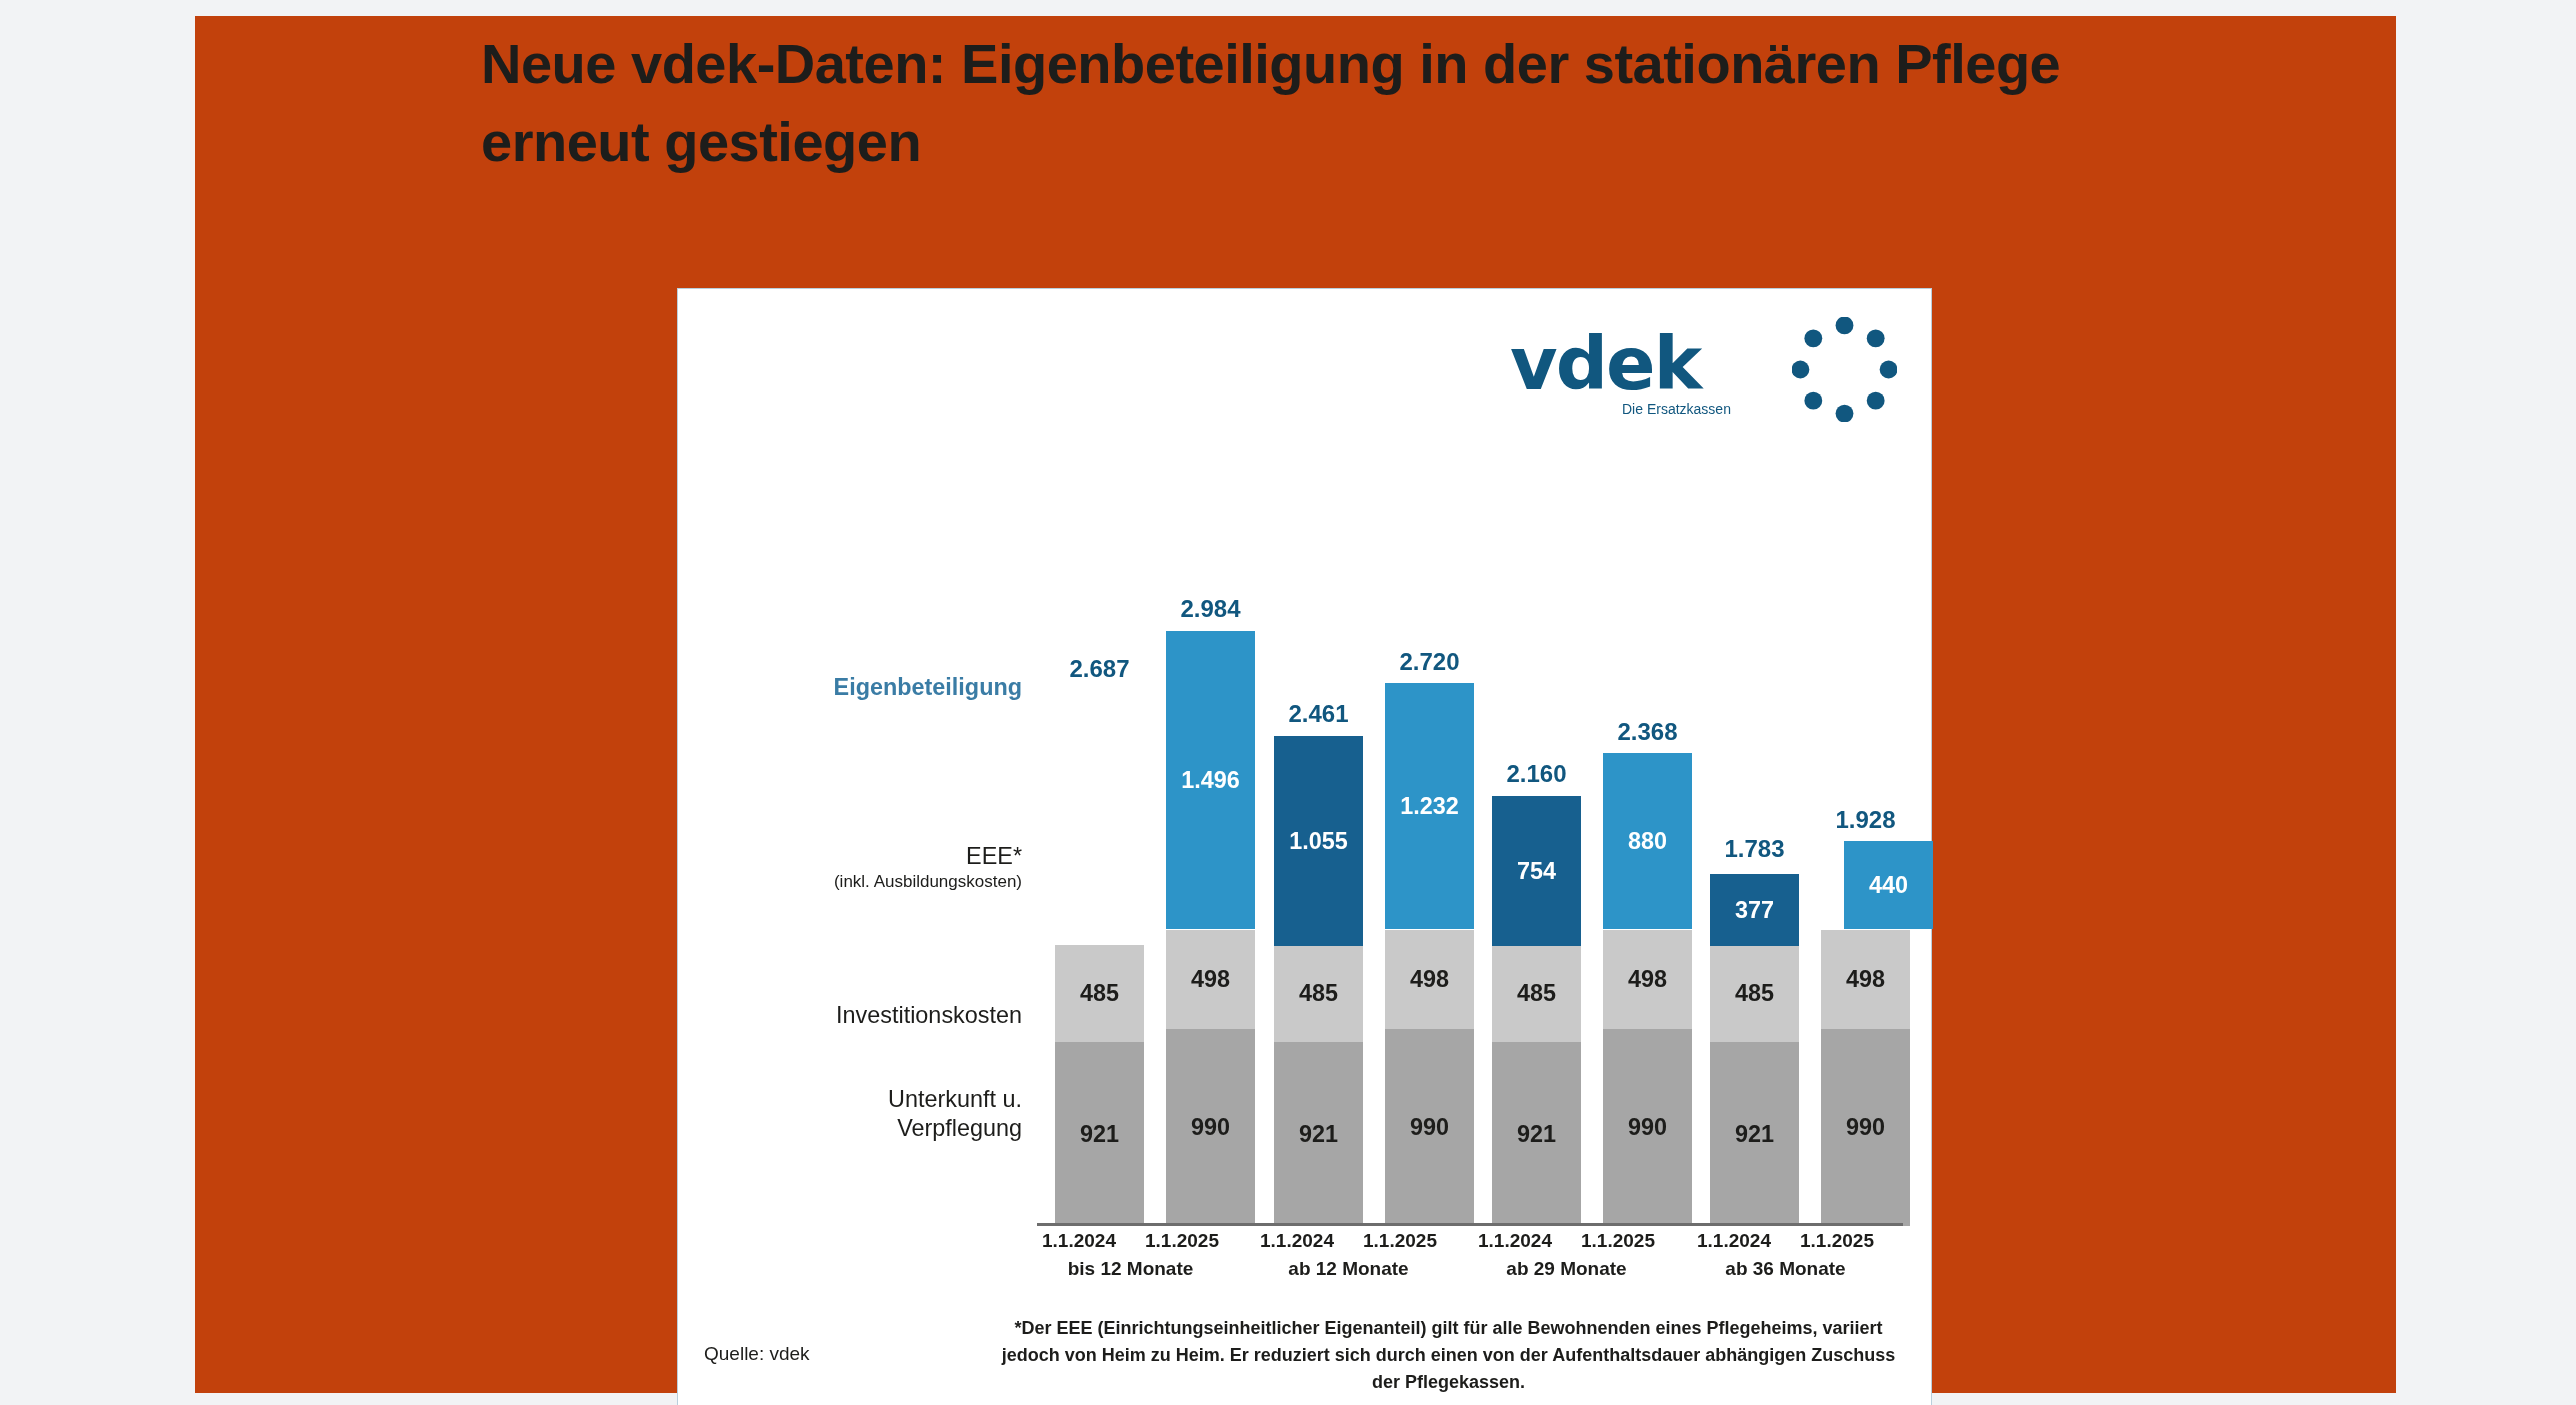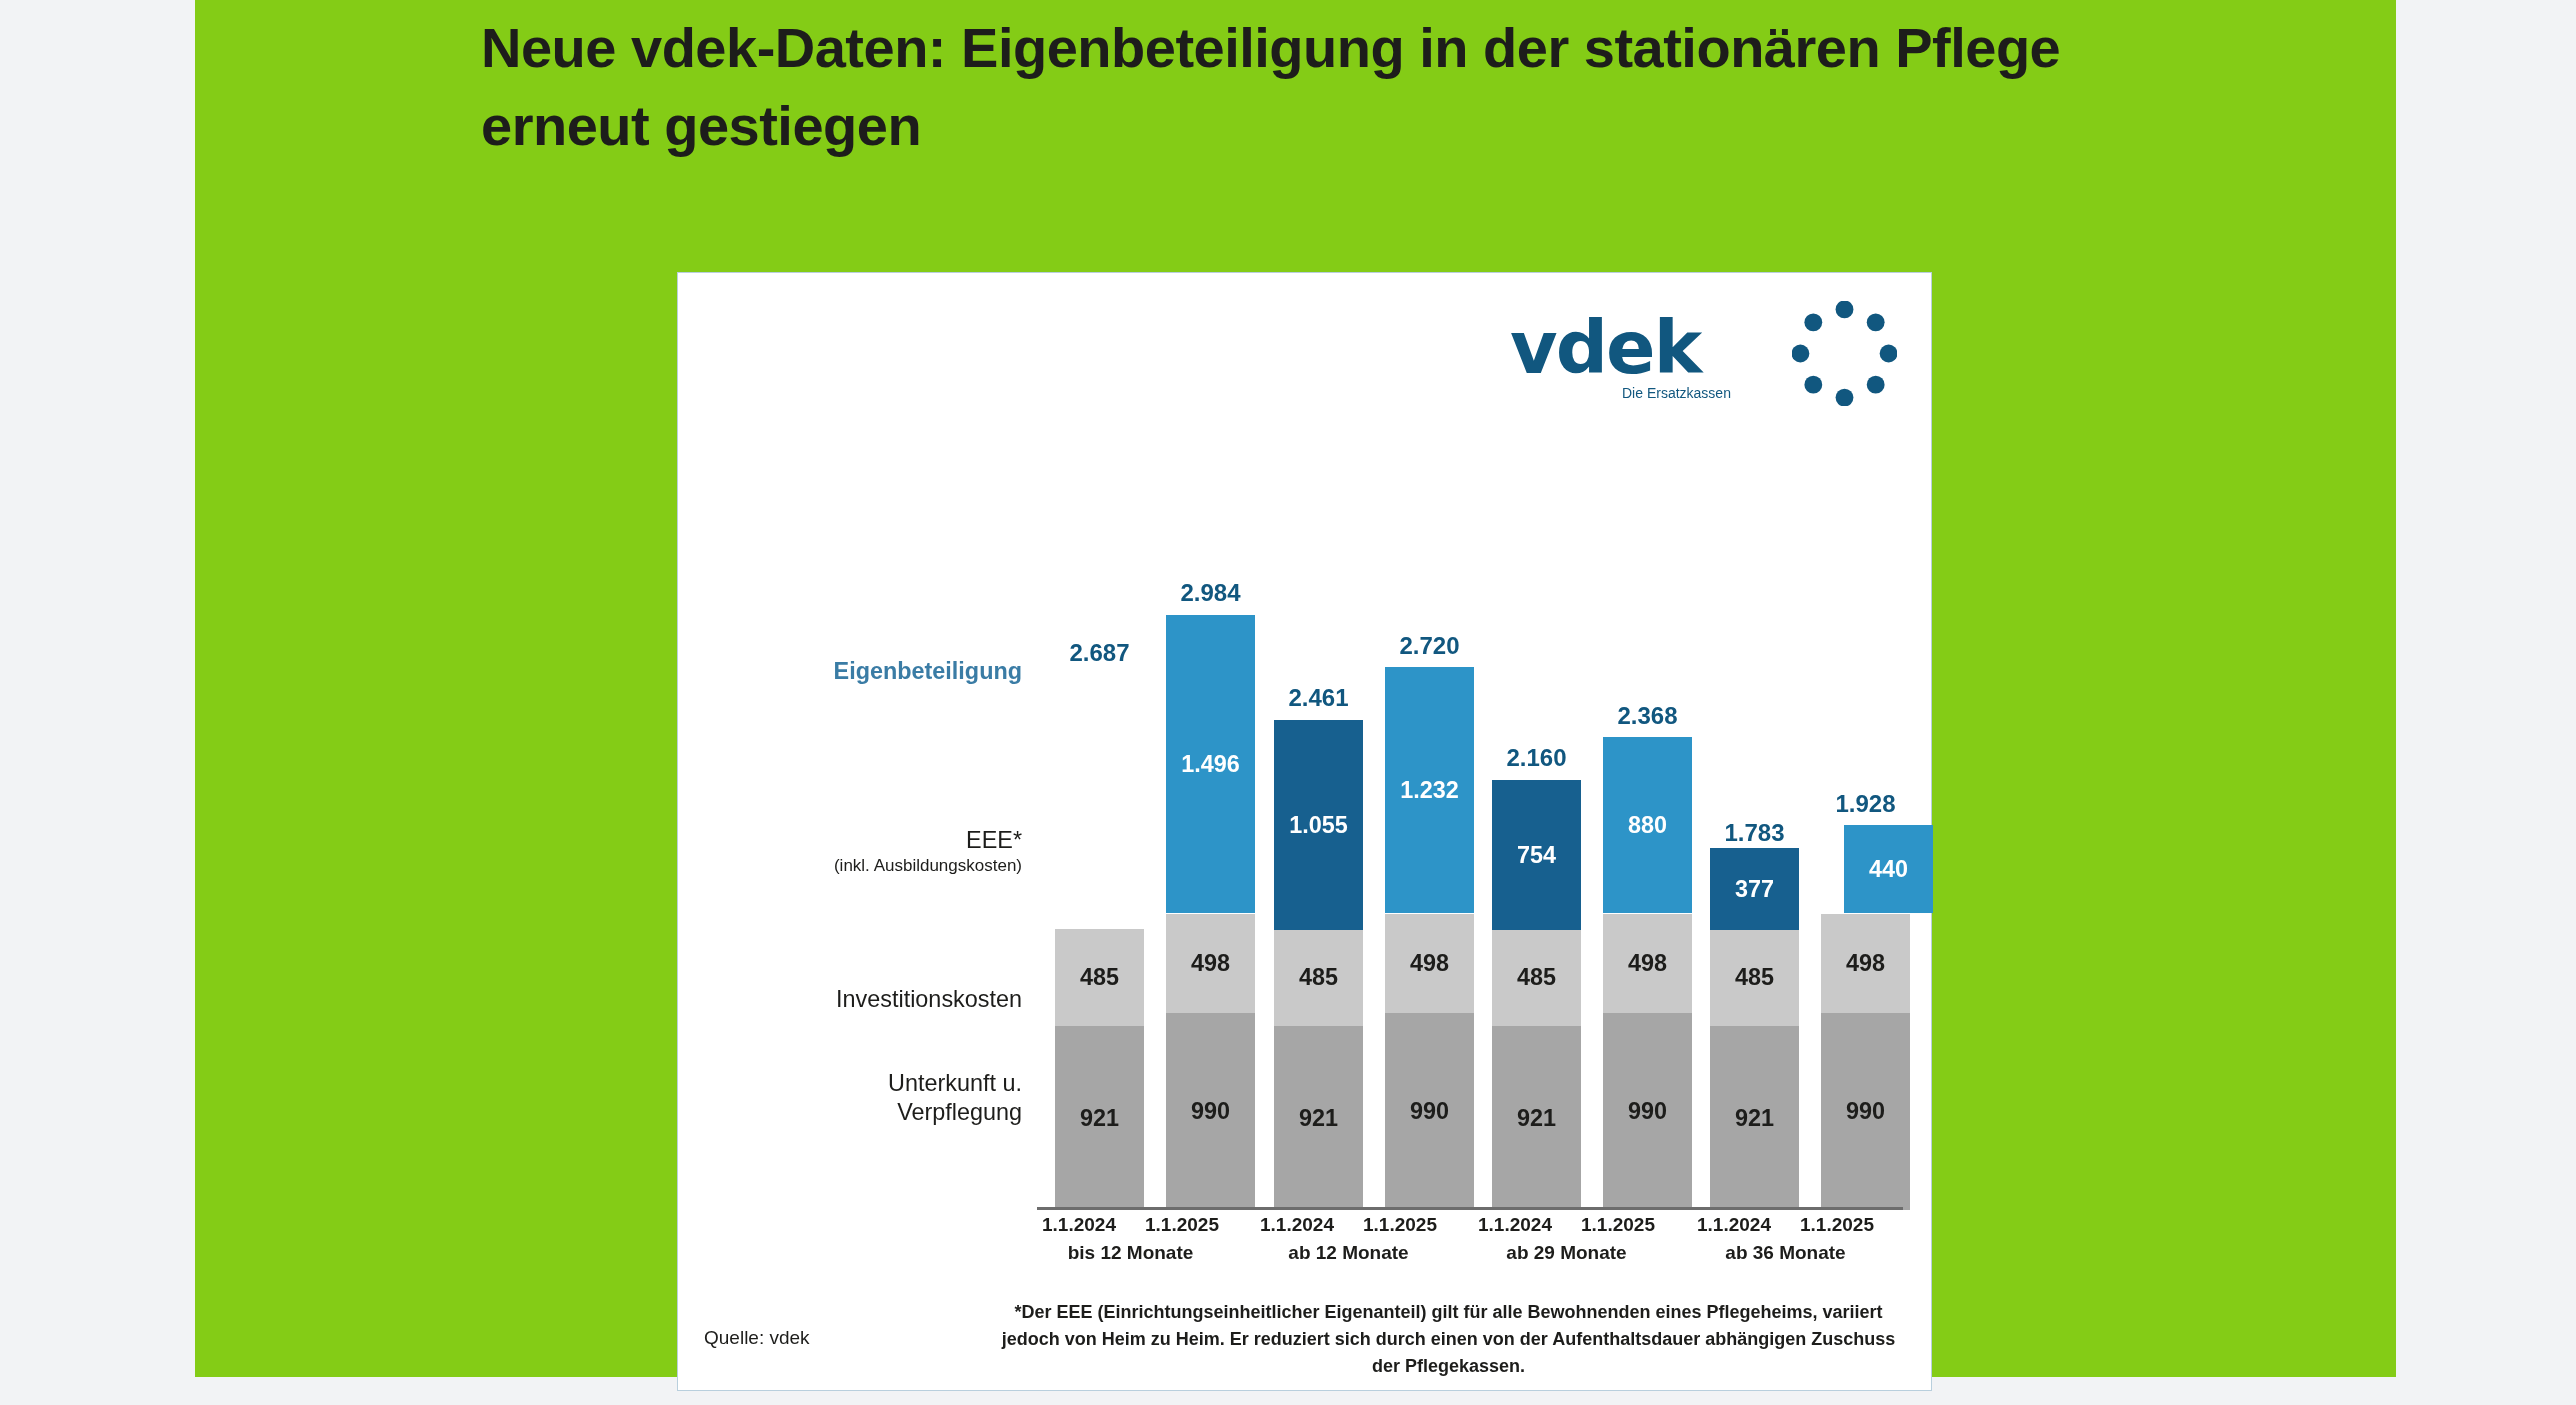--- a/index.html
+++ b/index.html
@@ -19,10 +19,10 @@
   .article-page {
     position: absolute;
     left: 195px;
-    top: 0;
+    top: 16px;
     width: 2201px;
     height: 1377px;
-    background: #84cc16;
+    background: #c2410c;
     box-sizing: border-box;
   }
   .headline {

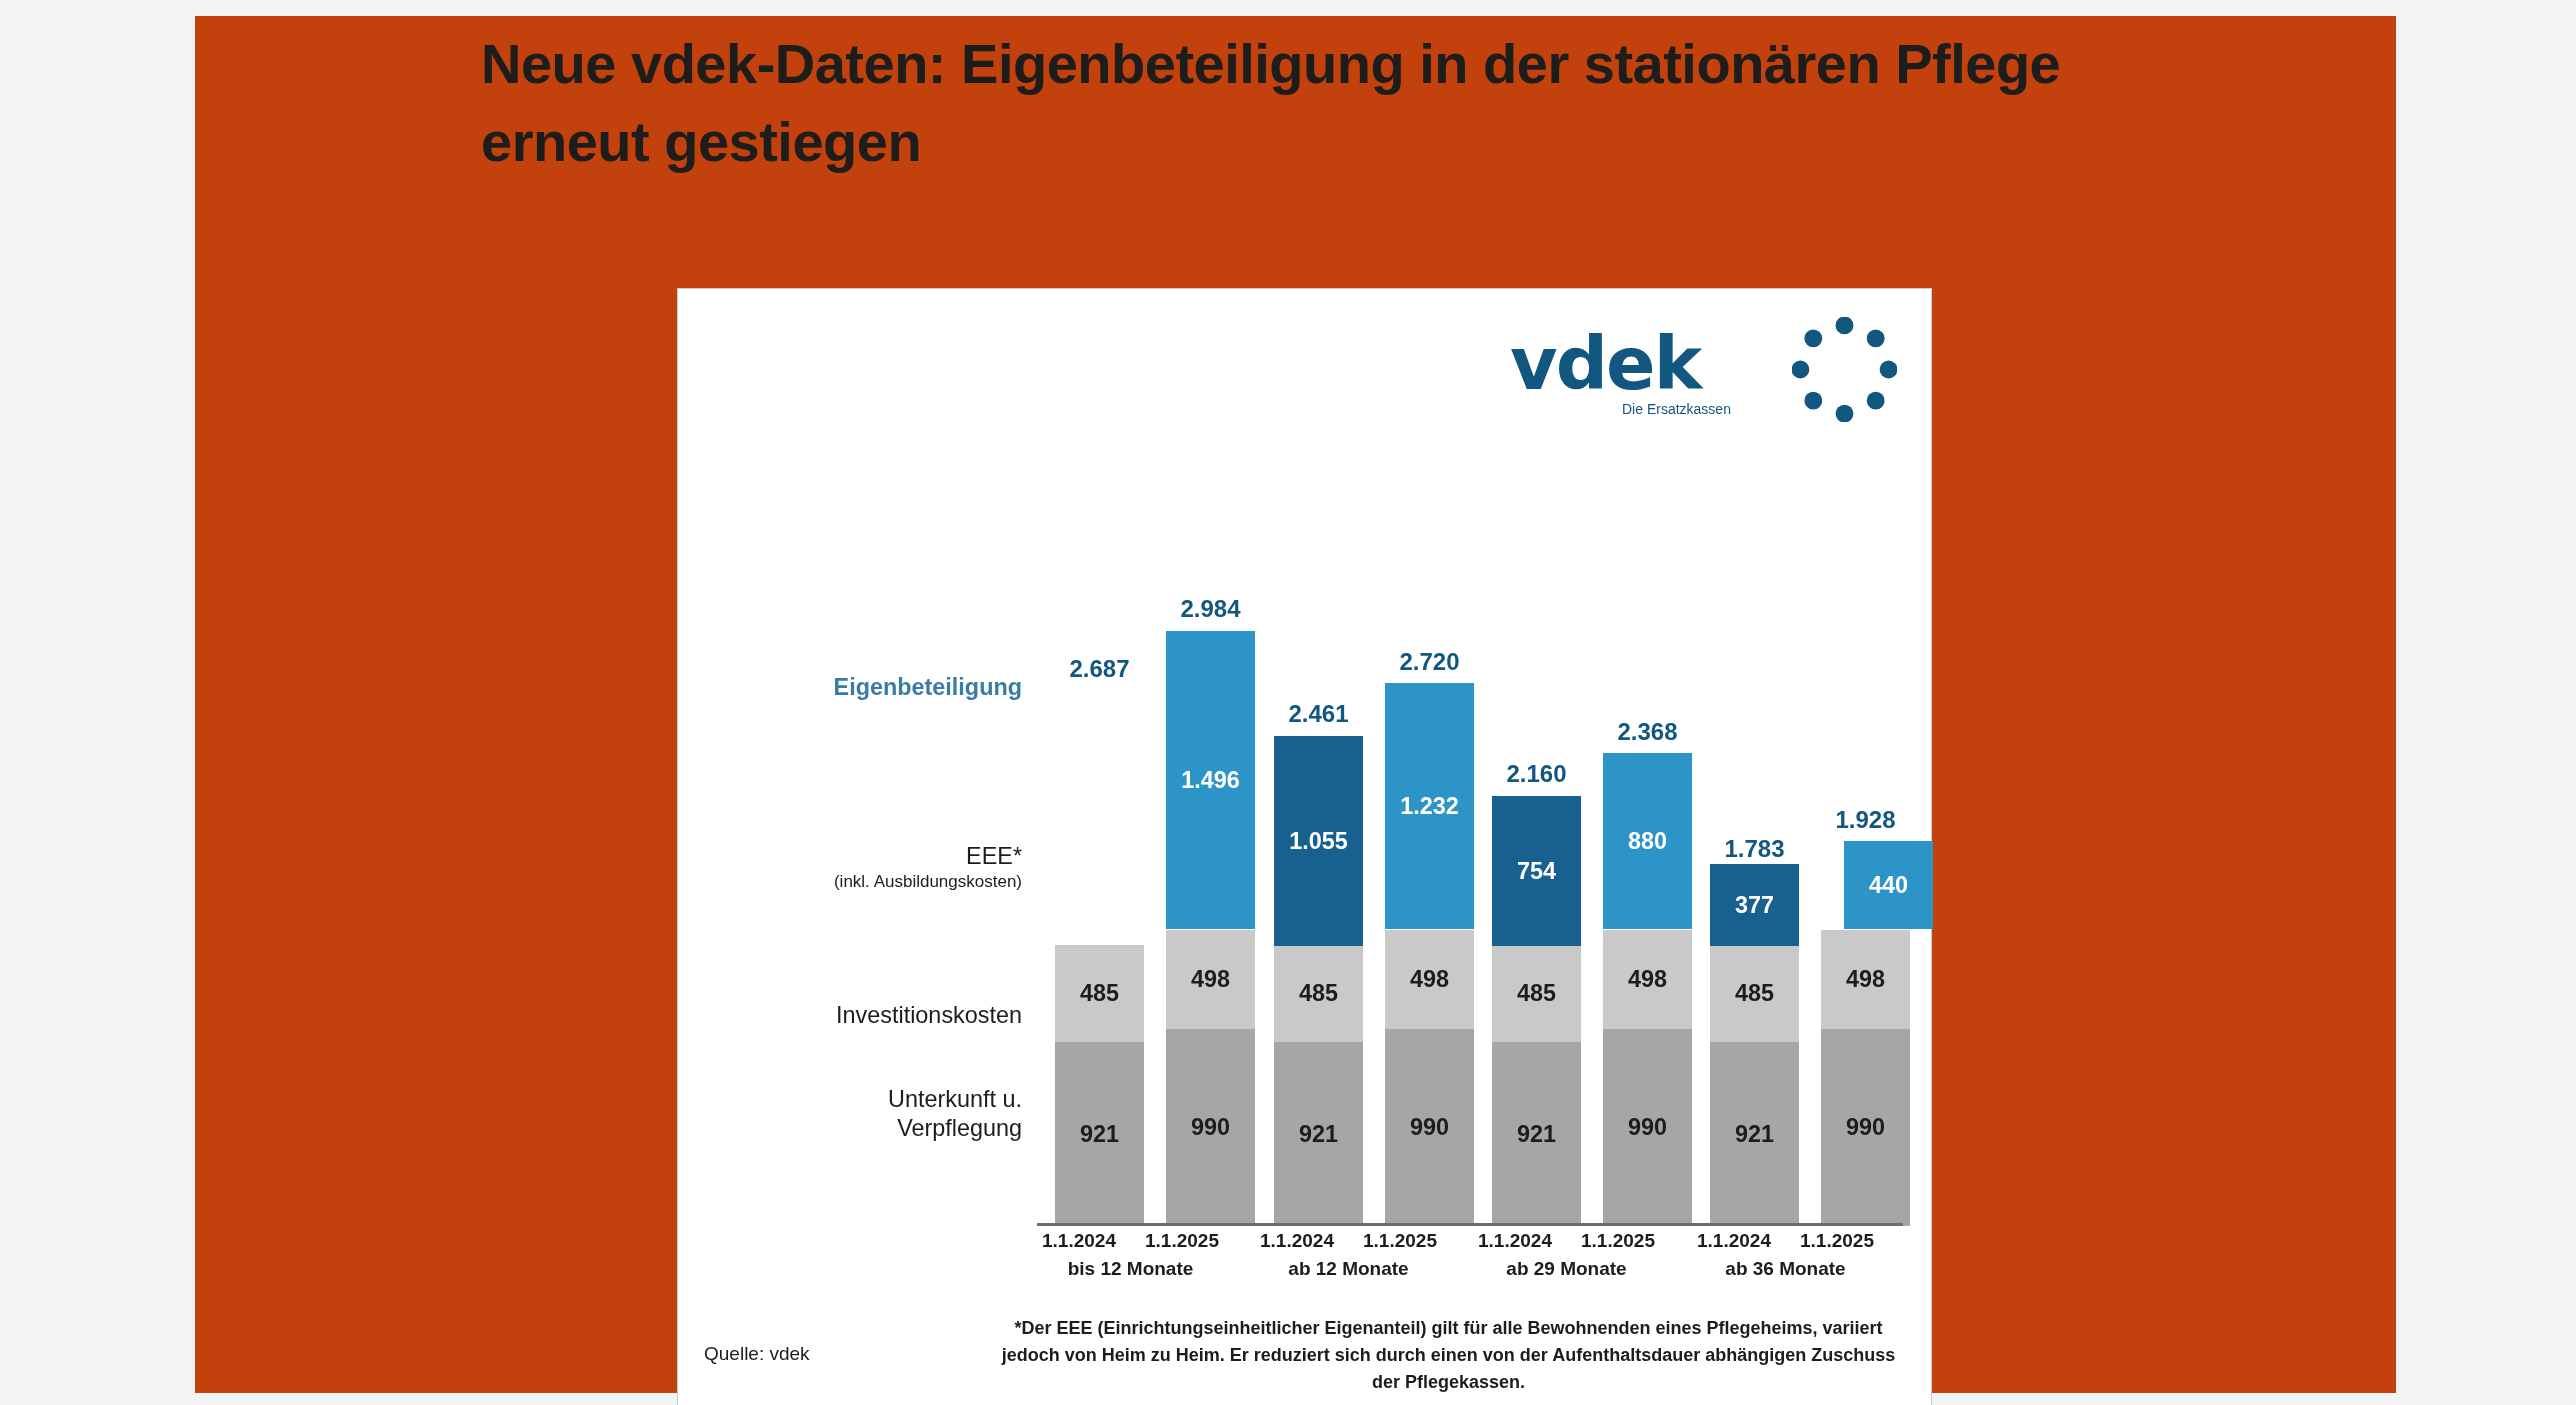--- a/index.html
+++ b/index.html
@@ -297,7 +297,7 @@
               <div class="bar" style="left: 0px; height: 356px;">
                 <div class="seg uv" style="height: 184px; bottom: 0px;">921</div>
                 <div class="seg inv" style="height: 97px; bottom: 184px;">485</div>
-                <div class="seg eee-2024" style="height: 82px; bottom: 280px;">377</div>
+                <div class="seg eee-2024" style="height: 72px; bottom: 280px;">377</div>
                 <div class="total" style="bottom: 363px;">1.783</div>
               </div>
               <div class="bar" style="left: 111px; height: 385px;">

